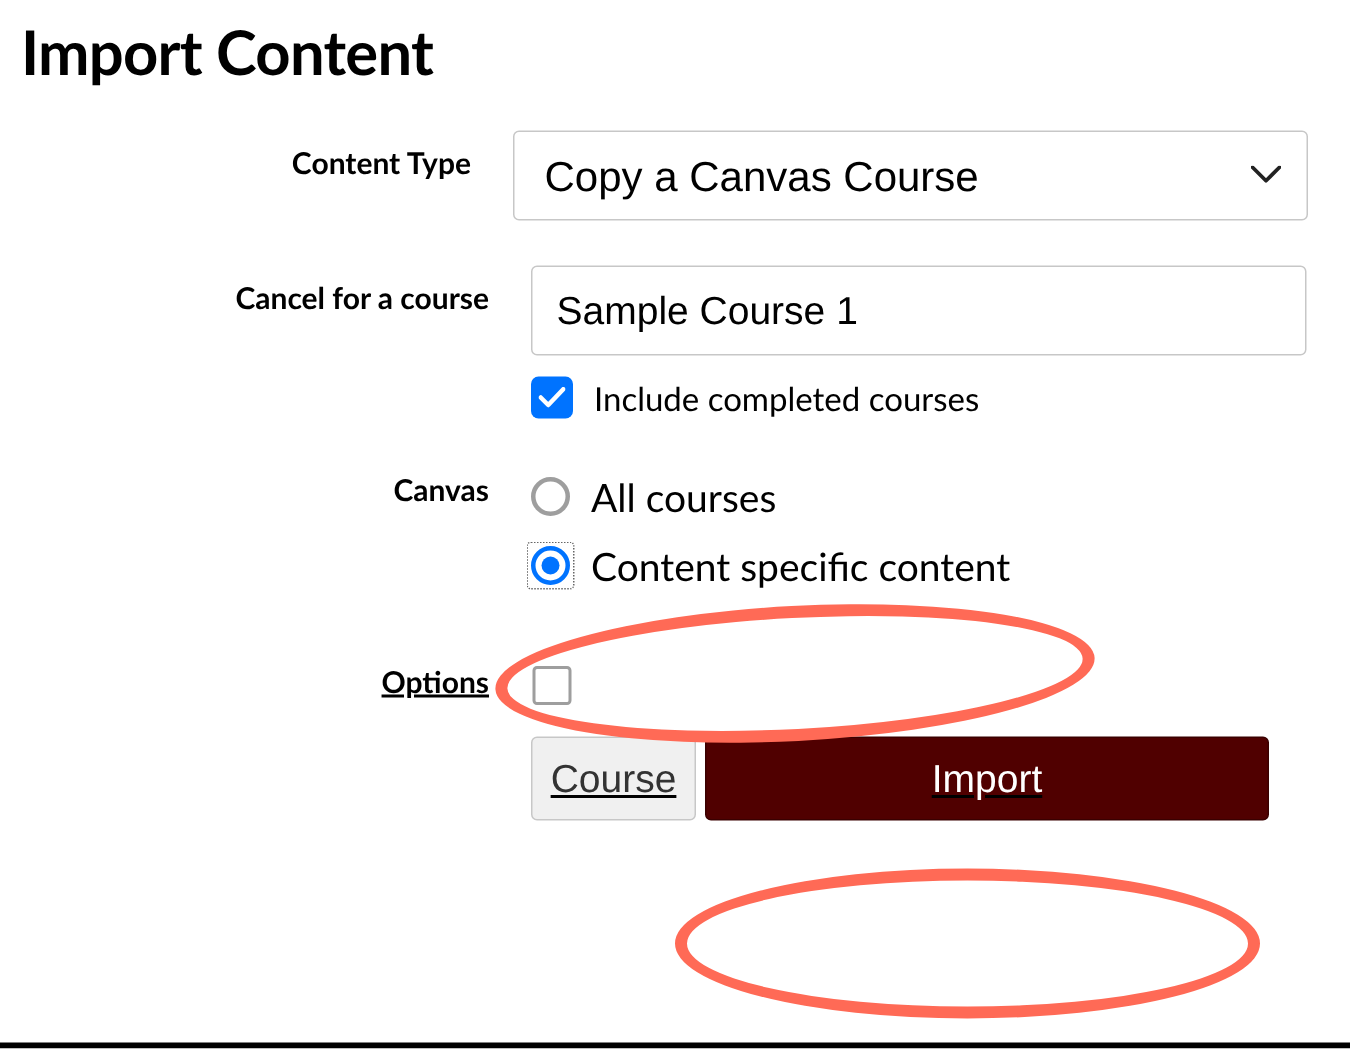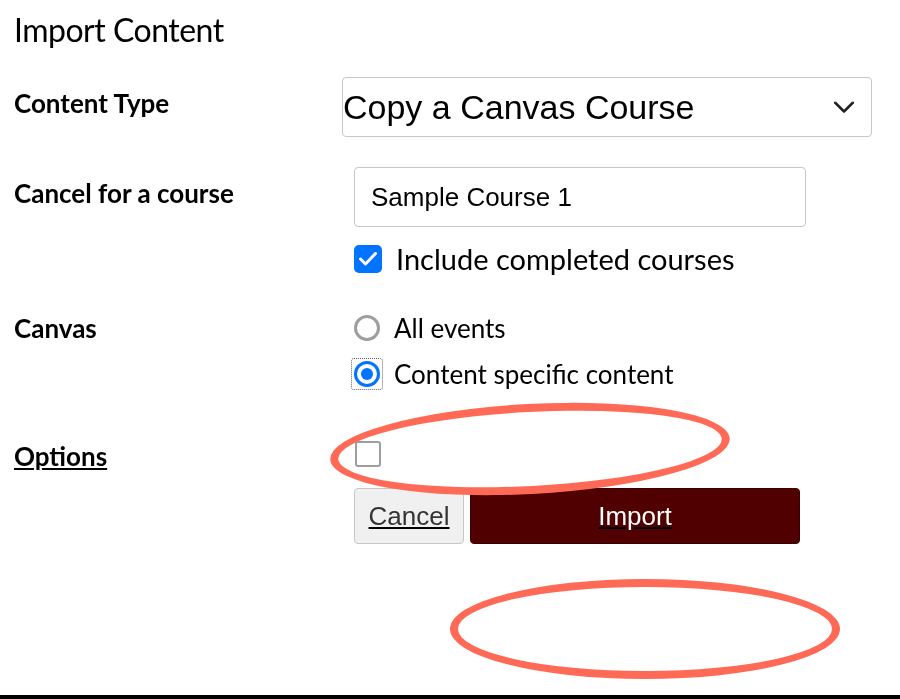--- a/index.html
+++ b/index.html
@@ -16,8 +16,8 @@
       overflow: hidden;
     }
     h1.page-title {
-      font-size: 32px;
-      font-weight: 400;
+      font-size: 41px;
+      font-weight: 700;
       margin: 0 0 28px 0;
       letter-spacing: -0.5px;
     }

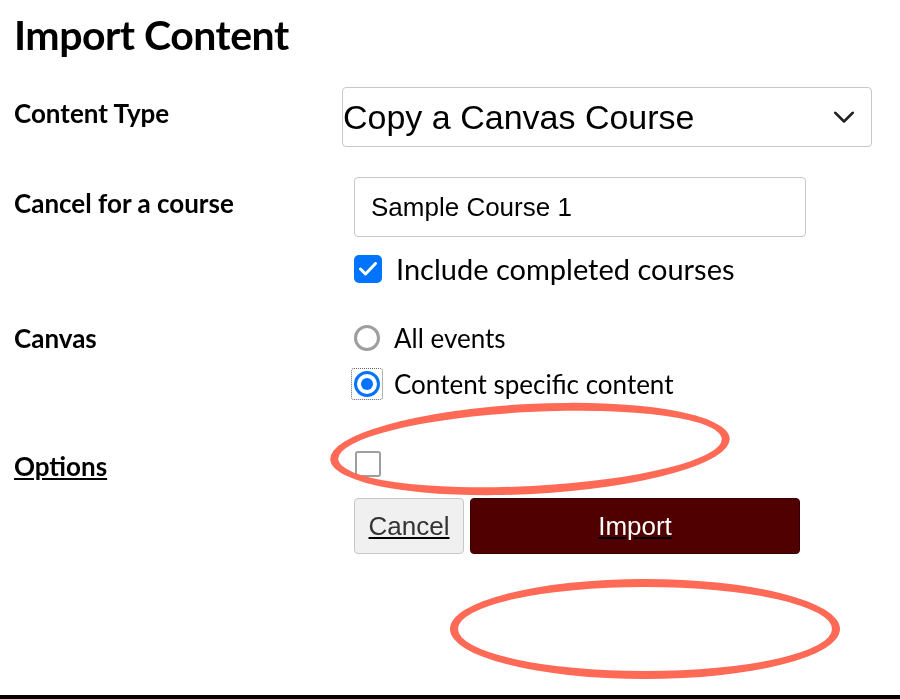--- a/index.html
+++ b/index.html
@@ -28,8 +28,9 @@
     }
     .form-label {
       width: 340px;
+      text-align: right;
       padding-right: 28px;
-      font-size: 26px;
+      font-size: 20px;
       font-weight: 700;
       padding-top: 10px;
     }

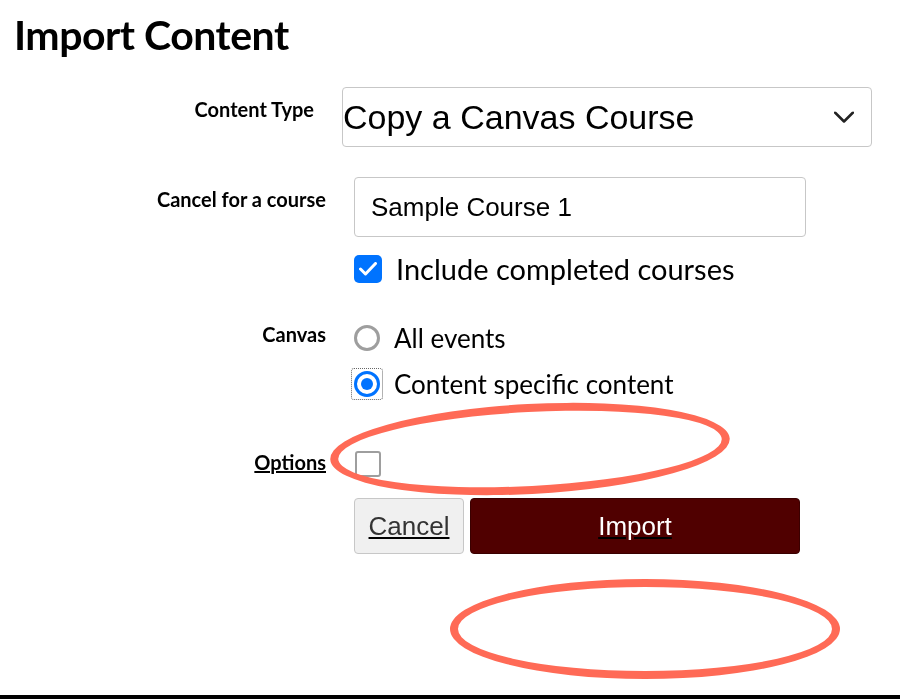--- a/index.html
+++ b/index.html
@@ -45,8 +45,8 @@
     select.content-type {
       width: 100%;
       height: 60px;
-      font-size: 34px;
-      padding: 8px 0;
+      font-size: 28px;
+      padding: 8px 20px;
       border: 1px solid #c7c7c7;
       border-radius: 4px;
       appearance: none;

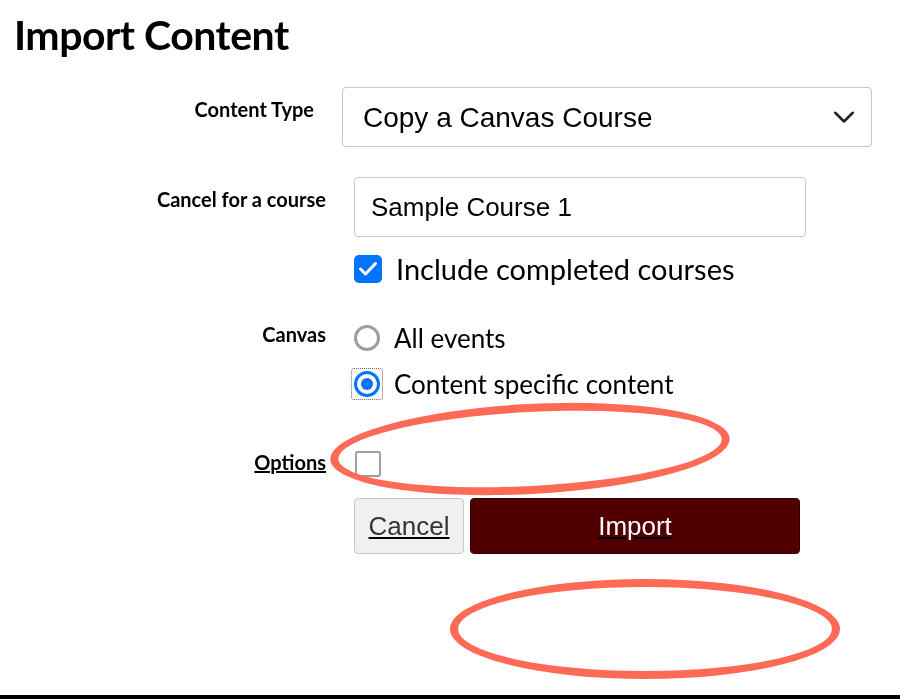--- a/index.html
+++ b/index.html
@@ -61,7 +61,7 @@
       pointer-events: none;
     }
     .text-input {
-      width: 452px;
+      width: 517px;
       height: 60px;
       font-size: 26px;
       padding: 8px 16px;

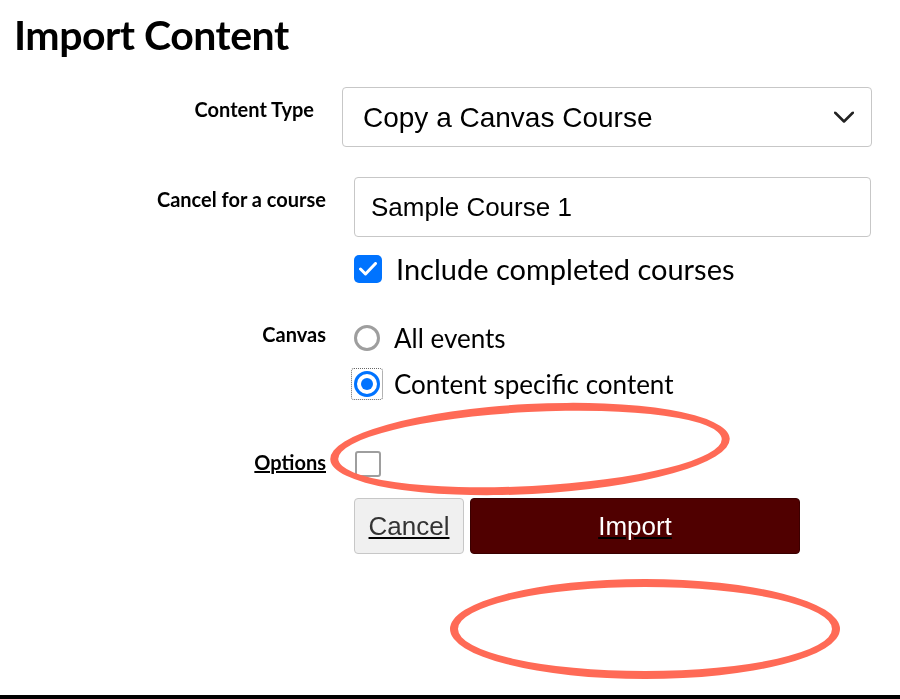--- a/index.html
+++ b/index.html
@@ -72,7 +72,7 @@
       display: flex;
       align-items: center;
       margin-top: 14px;
-      font-size: 29px;
+      font-size: 22px;
     }
     .check-wrapper {
       width: 28px;

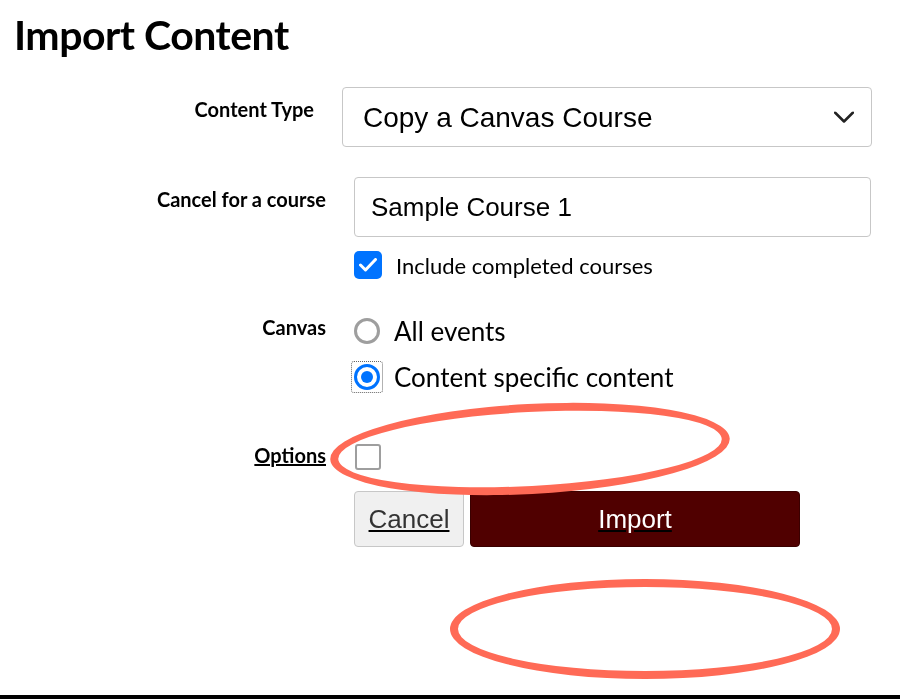--- a/index.html
+++ b/index.html
@@ -235,7 +235,7 @@
   <div class="form-control-area">
     <div class="radio-row">
       <span class="radio"></span>
-      <span>All events</span>
+      <span>All courses</span>
     </div>
     <div class="radio-row">
       <span class="radio selected"></span>

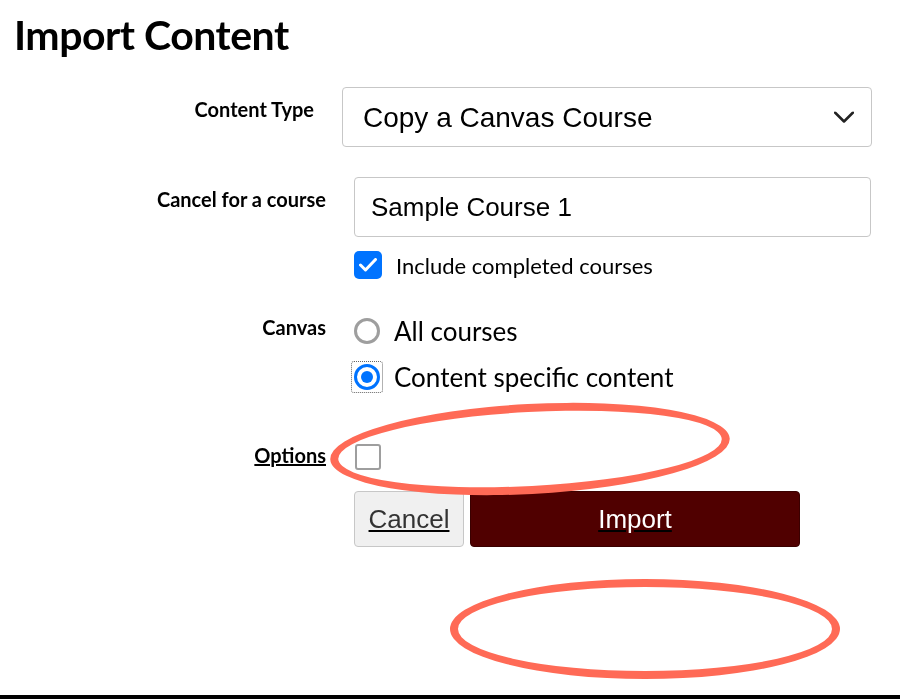--- a/index.html
+++ b/index.html
@@ -254,7 +254,7 @@
     </div>
 
     <div class="button-row">
-      <button class="btn btn-cancel">Cancel</button>
+      <button class="btn btn-cancel">Course</button>
       <button class="btn btn-import">Import</button>
     </div>
   </div>

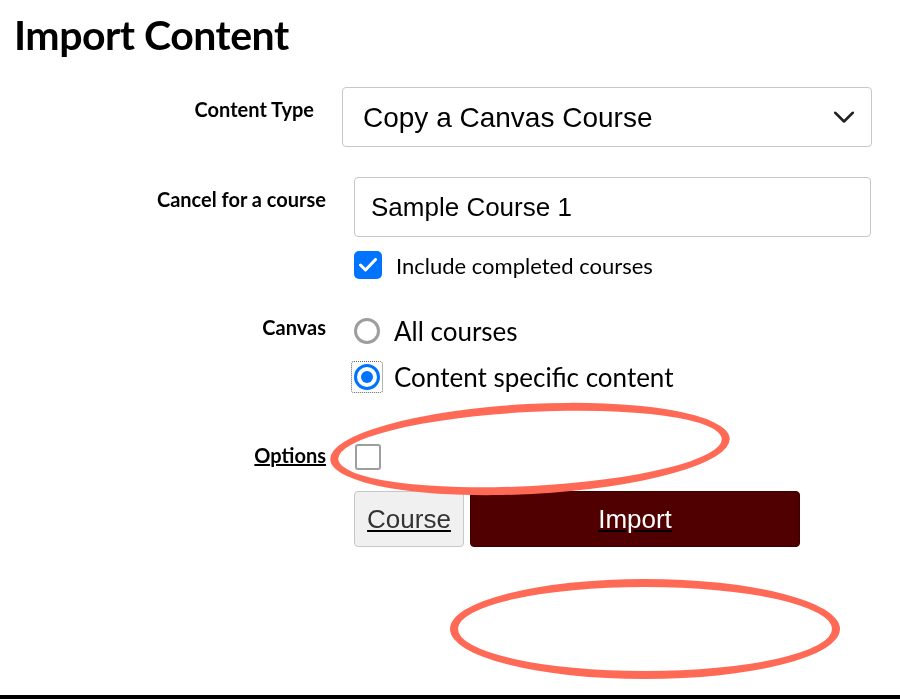--- a/index.html
+++ b/index.html
@@ -160,7 +160,7 @@
       background: #500000;
       border: 1px solid #3a0000;
       color: #fff;
-      width: 330px;
+      width: 376px;
       margin-left: 6px;
     }
     

